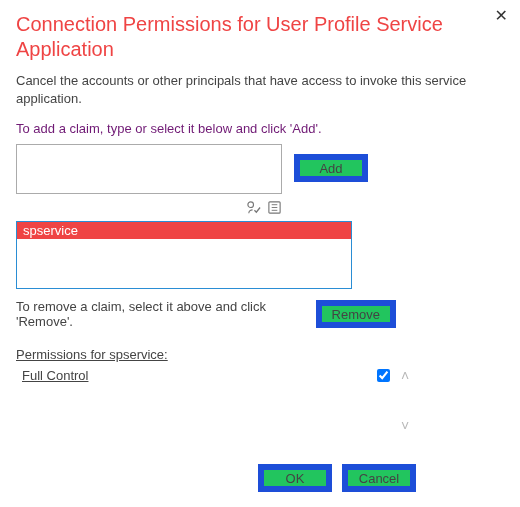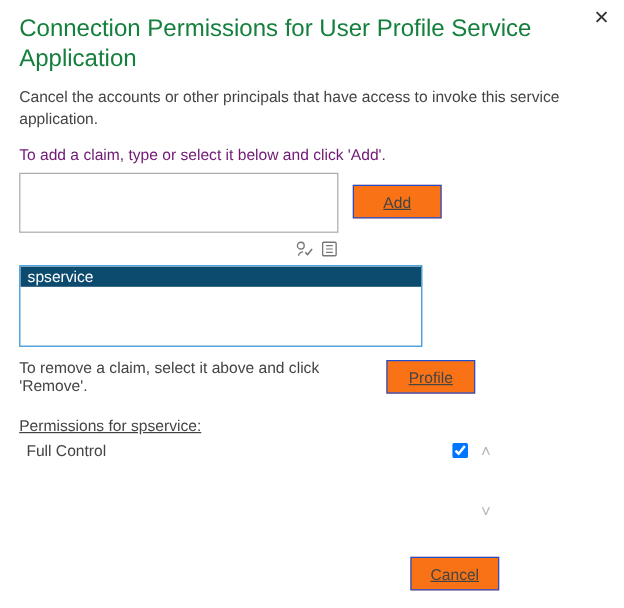--- a/index.html
+++ b/index.html
@@ -24,7 +24,7 @@
   h1.title {
     font-size:20px;
     font-weight:300;
-    color:#15803d;
+    color:#ef4444;
     margin:0 0 10px 0;
     padding-right:20px;
     line-height:1.25;

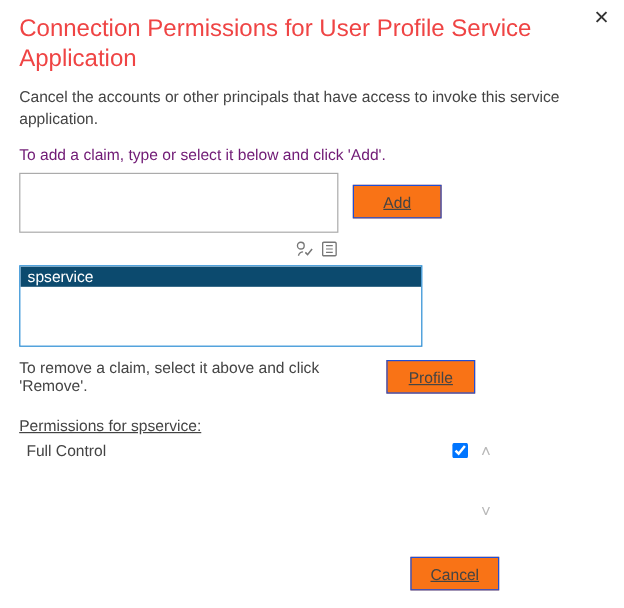--- a/index.html
+++ b/index.html
@@ -55,13 +55,12 @@
     min-width:74px;
     height:28px;
     padding:0 10px;
-    background:#f97316;
-    border:1px solid #1d4ed8;
+    background:#22c55e;
+    border:6px solid #1d4ed8;
     font-family:inherit;
     font-size:13px;
     color:#444;
     cursor:pointer;
-    text-decoration:underline;
   }
   .btn-add-wrap { padding-top:10px; }
 

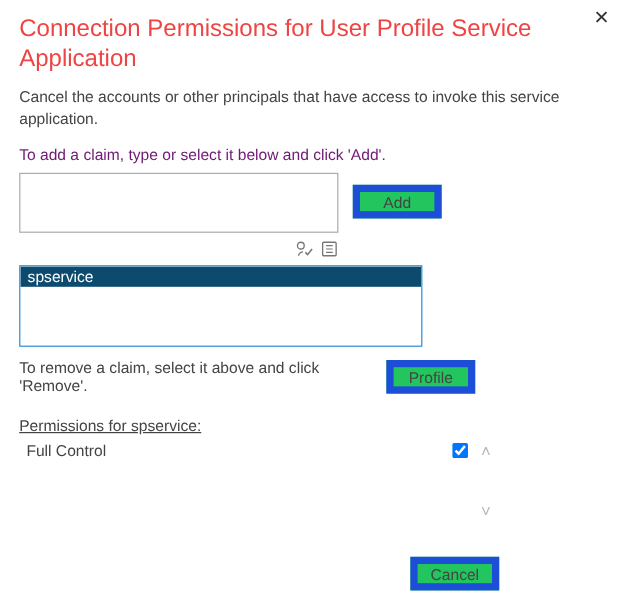--- a/index.html
+++ b/index.html
@@ -76,7 +76,7 @@
     cursor:default;
   }
   .listbox .item.sel {
-    background:#0c4a6e;
+    background:#ef4444;
     color:#fff;
   }
 

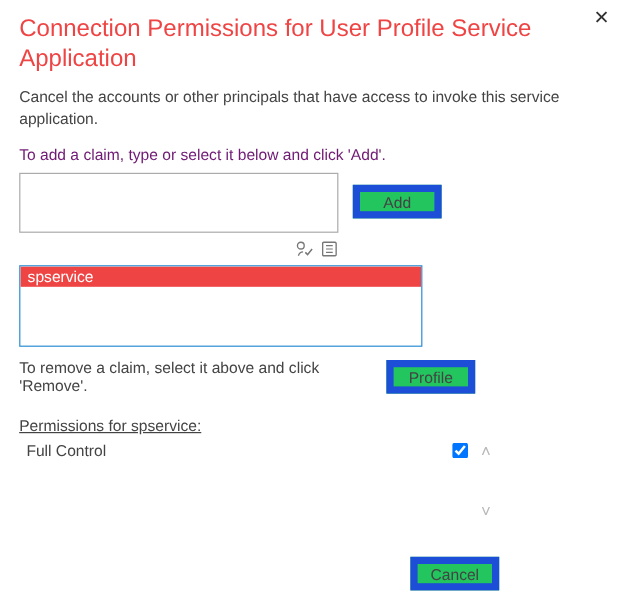--- a/index.html
+++ b/index.html
@@ -169,7 +169,7 @@
 
 <div class="remove-row">
   <div class="txt">To remove a claim, select it above and click 'Remove'.</div>
-  <button class="btn">Profile</button>
+  <button class="btn">Remove</button>
 </div>
 
 <div class="perms-label">Permissions for spservice:</div>

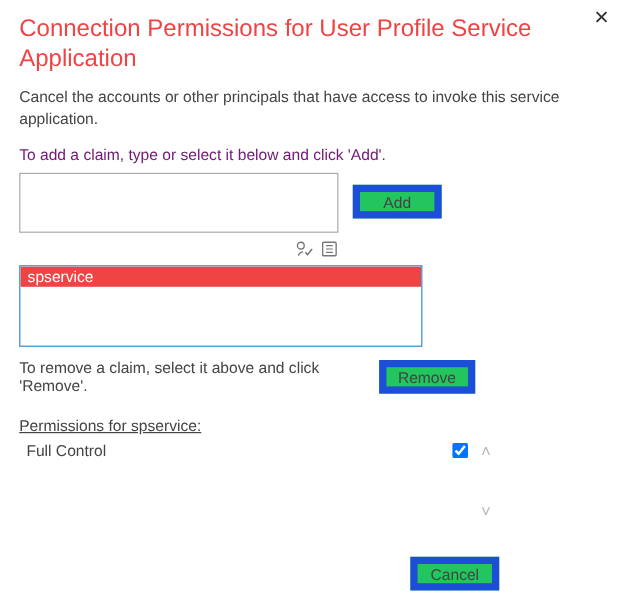--- a/index.html
+++ b/index.html
@@ -99,6 +99,7 @@
   .perms-list {
     flex:1;
     padding:2px 4px;
+    text-decoration:underline;
   }
   .perm-item { display:flex; align-items:center; gap:0; }
   .perm-item .label { flex:1; padding-left:2px; }

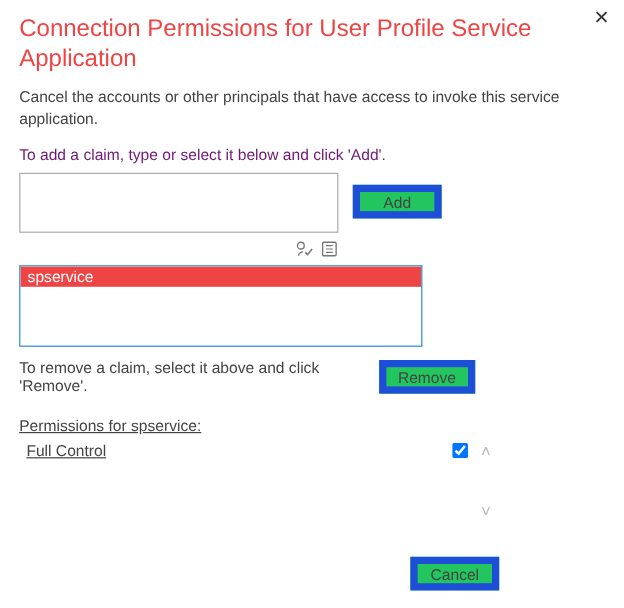--- a/index.html
+++ b/index.html
@@ -189,6 +189,7 @@
 </div>
 
 <div class="footer">
+  <button class="btn">OK</button>
   <button class="btn">Cancel</button>
 </div>
 

